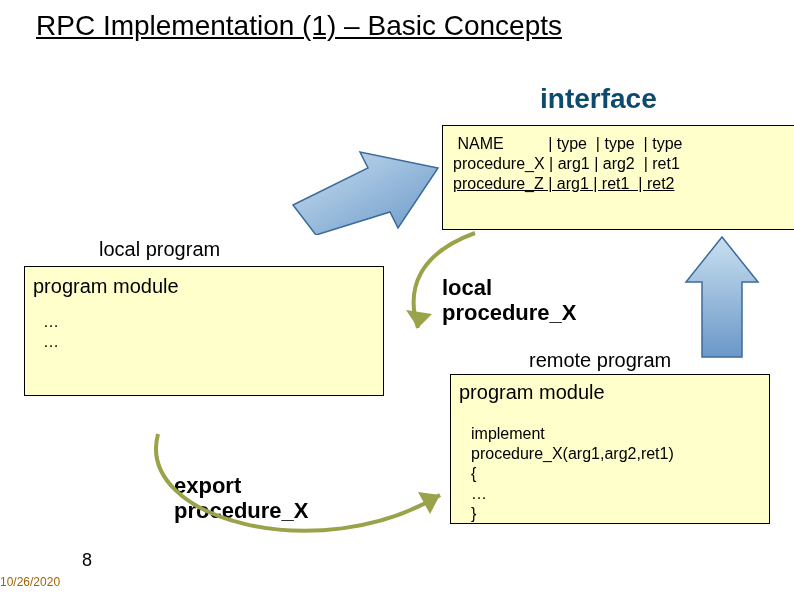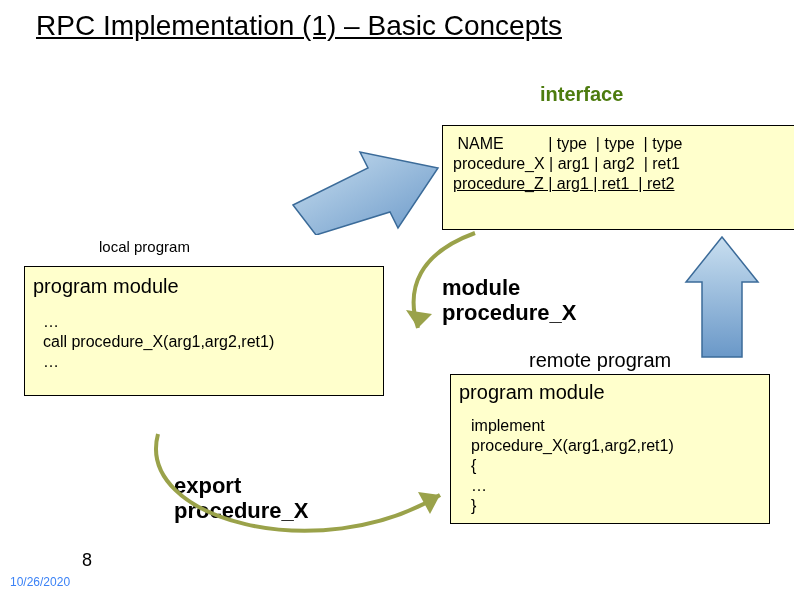--- a/index.html
+++ b/index.html
@@ -26,8 +26,8 @@
     top: 83px;
     left: 540px;
     font-weight: bold;
-    font-size: 20px;
-    color: #4d7c0f;
+    font-size: 28px;
+    color: #0c4a6e;
   }
   .box {
     position: absolute;

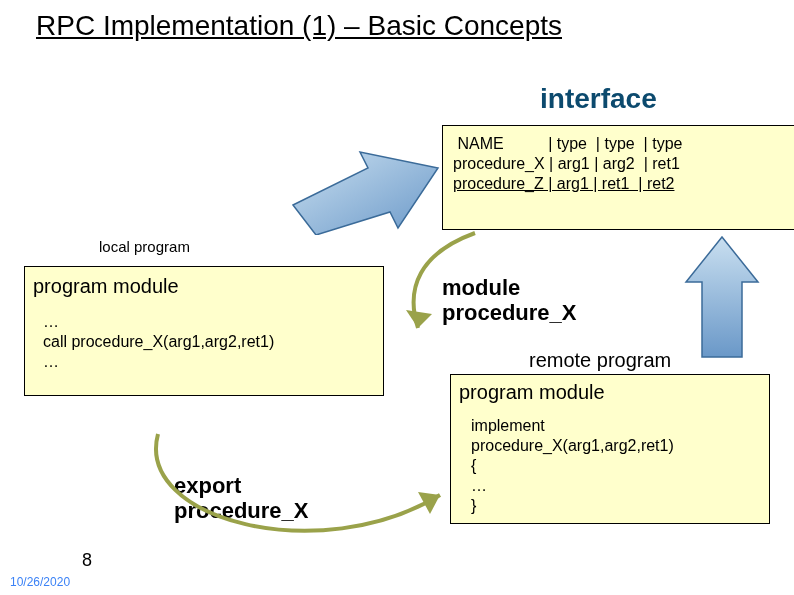--- a/index.html
+++ b/index.html
@@ -47,7 +47,7 @@
     position: absolute;
     top: 238px;
     left: 99px;
-    font-size: 15px;
+    font-size: 20px;
     color: #000;
   }
   .program-module-box {

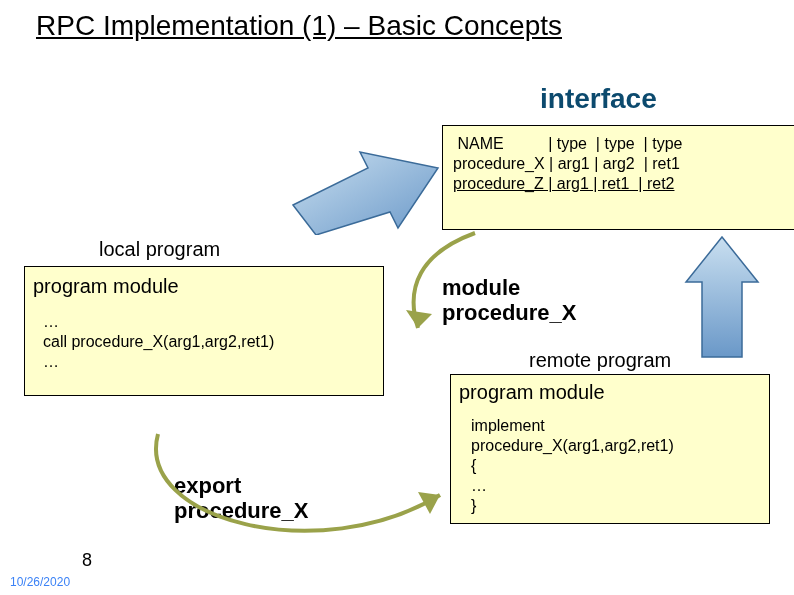--- a/index.html
+++ b/index.html
@@ -134,7 +134,7 @@
   </div>
 </div>
 
-<div class="label-import" style="white-space: pre-line;">module
+<div class="label-import" style="white-space: pre-line;">local
 procedure_X</div>
 
 <div class="label-remote">remote program</div>

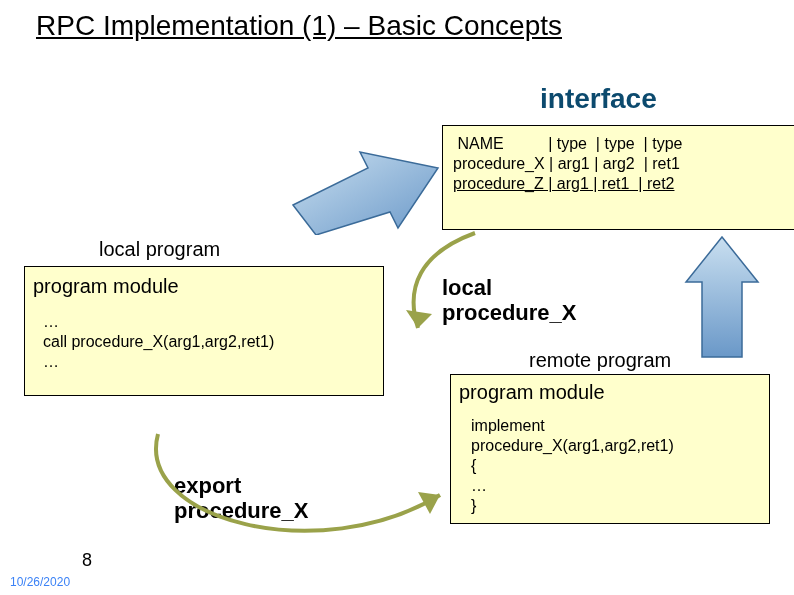--- a/index.html
+++ b/index.html
@@ -129,7 +129,6 @@
   <div class="pm-head">program module</div>
   <div class="pm-body">
     <div>…</div>
-    <div>call procedure_X(arg1,arg2,ret1)</div>
     <div>…</div>
   </div>
 </div>

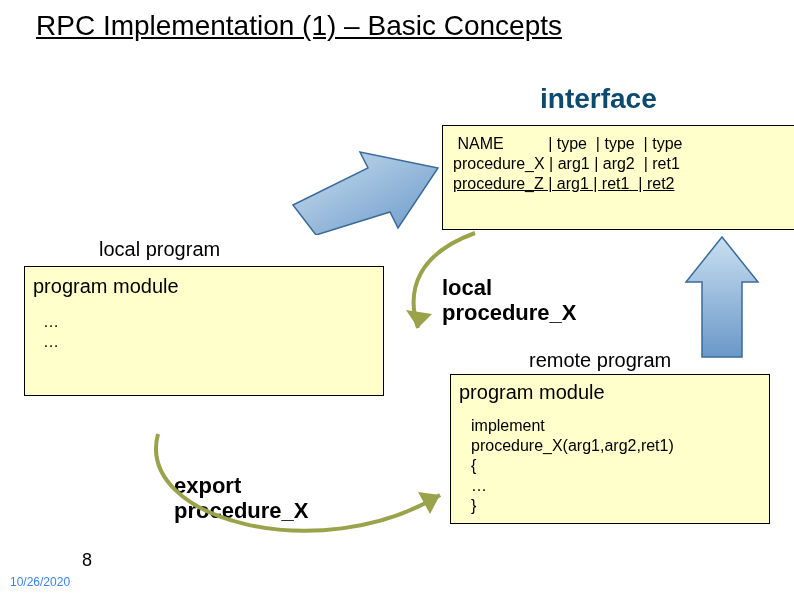--- a/index.html
+++ b/index.html
@@ -84,7 +84,7 @@
     padding: 6px 8px;
   }
   .rm-head { font-size: 20px; }
-  .rm-body { font-size: 16px; margin-top: 12px; padding-left: 12px; line-height: 1.25; }
+  .rm-body { font-size: 16px; margin-top: 20px; padding-left: 12px; line-height: 1.25; }
   .label-export {
     position: absolute;
     top: 473px;

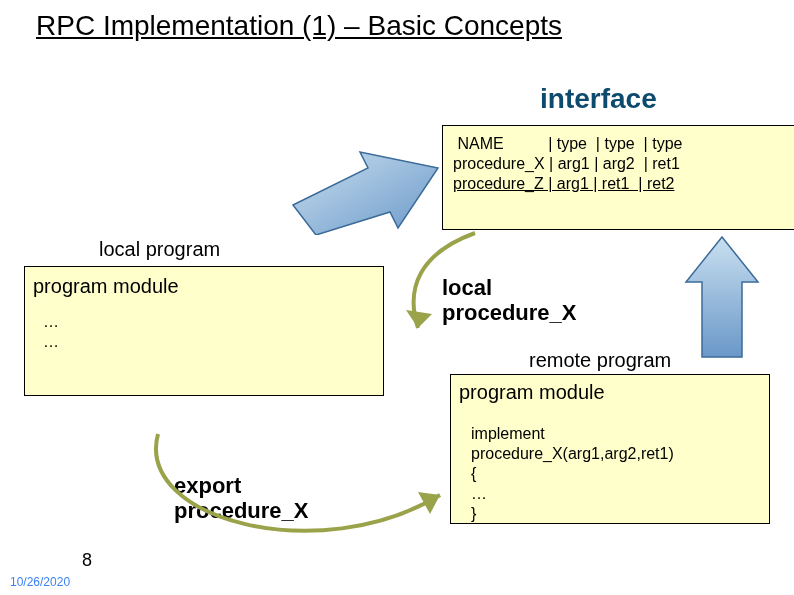--- a/index.html
+++ b/index.html
@@ -97,9 +97,9 @@
   .footer-date {
     position: absolute;
     bottom: 6px;
-    left: 10px;
+    left: 0;
     font-size: 12px;
-    color: #3b82f6;
+    color: #a16207;
   }
   .footer-page {
     position: absolute;

